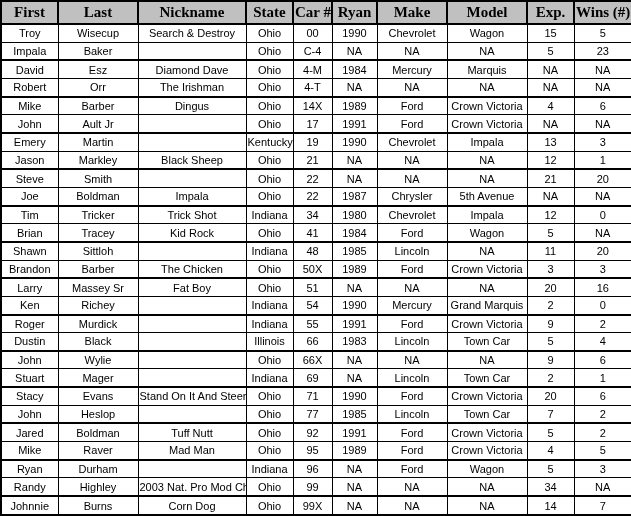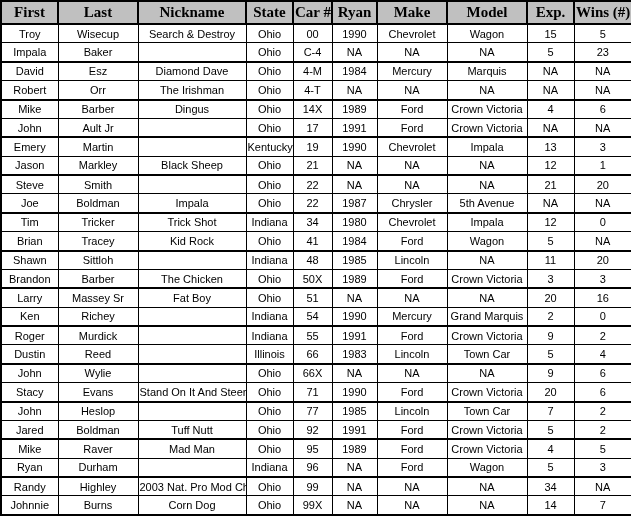--- a/index.html
+++ b/index.html
@@ -290,7 +290,7 @@
         </tr>
         <tr>
           <td class="first-col">Dustin</td>
-          <td class="">Reed</td>
+          <td class="">Black</td>
           <td class=""></td>
           <td class="">Illinois</td>
           <td class="">66</td>

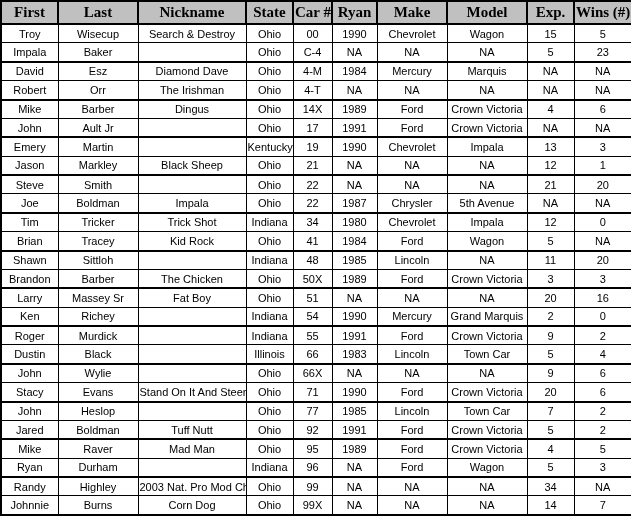--- a/index.html
+++ b/index.html
@@ -313,6 +313,18 @@
           <td class=" last-col">6</td>
         </tr>
         <tr>
+          <td class="first-col">Stuart</td>
+          <td class="">Mager</td>
+          <td class=""></td>
+          <td class="">Indiana</td>
+          <td class="">69</td>
+          <td class="">NA</td>
+          <td class="">Lincoln</td>
+          <td class="">Town Car</td>
+          <td class="">2</td>
+          <td class=" last-col">1</td>
+        </tr>
+        <tr>
           <td class="first-col">Stacy</td>
           <td class="">Evans</td>
           <td class="">Stand On It And Steer</td>

